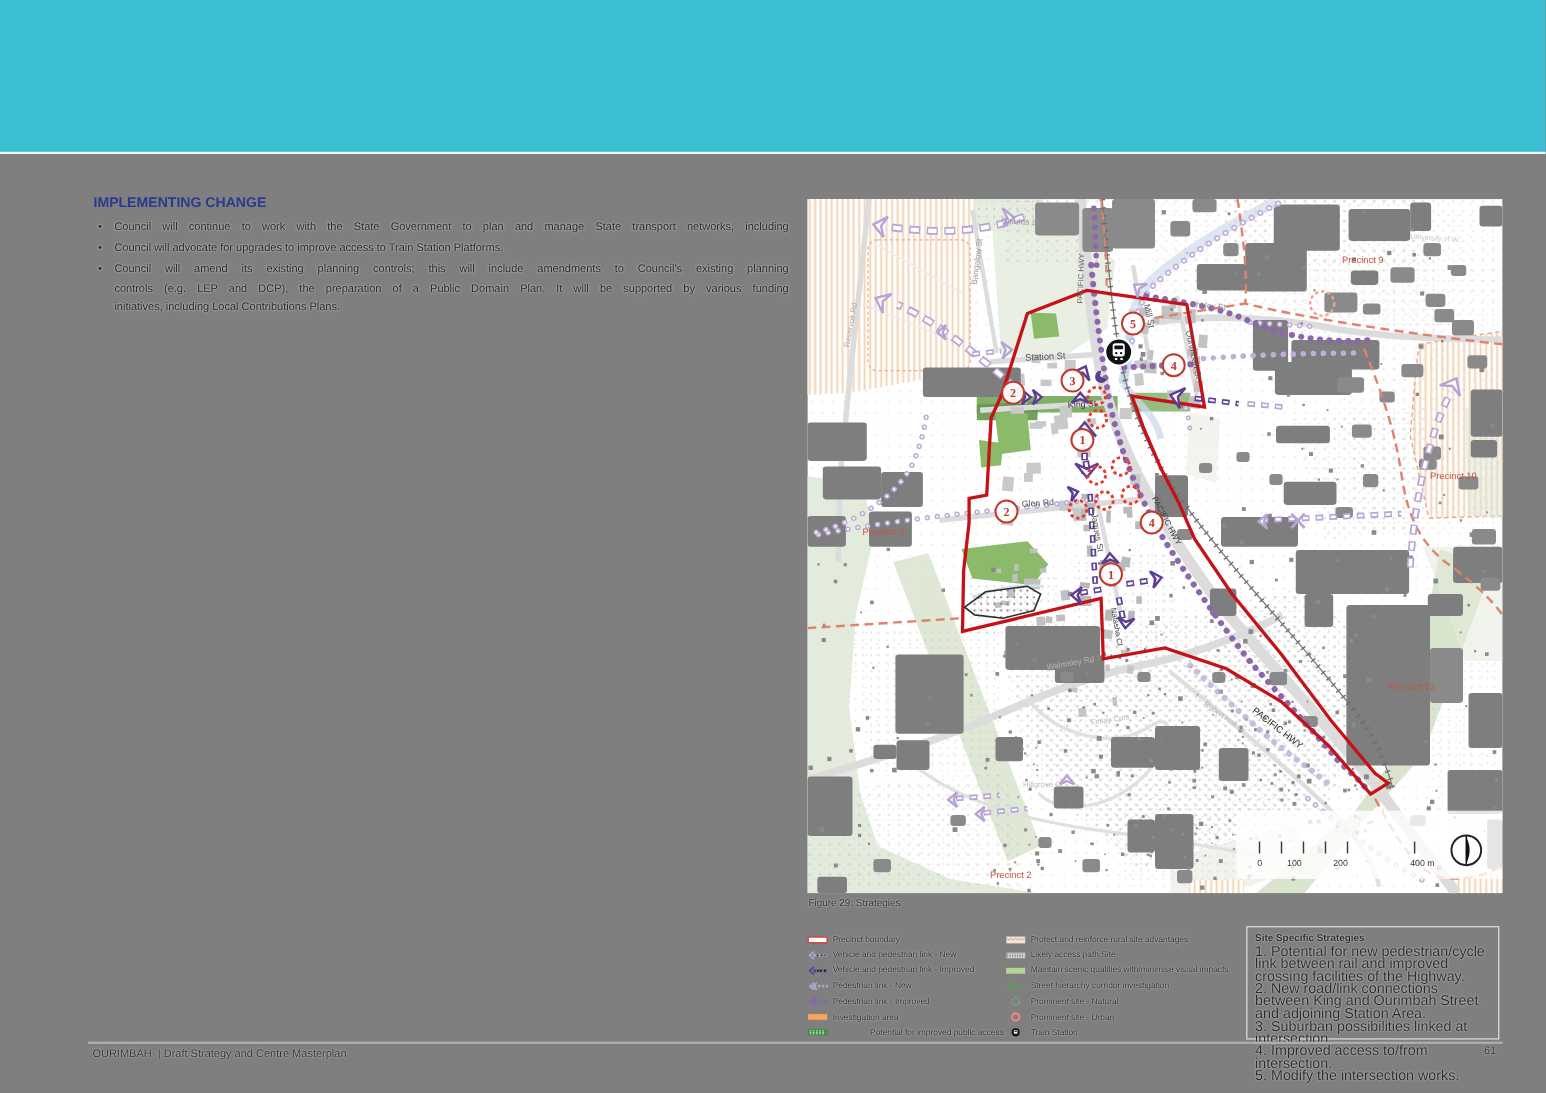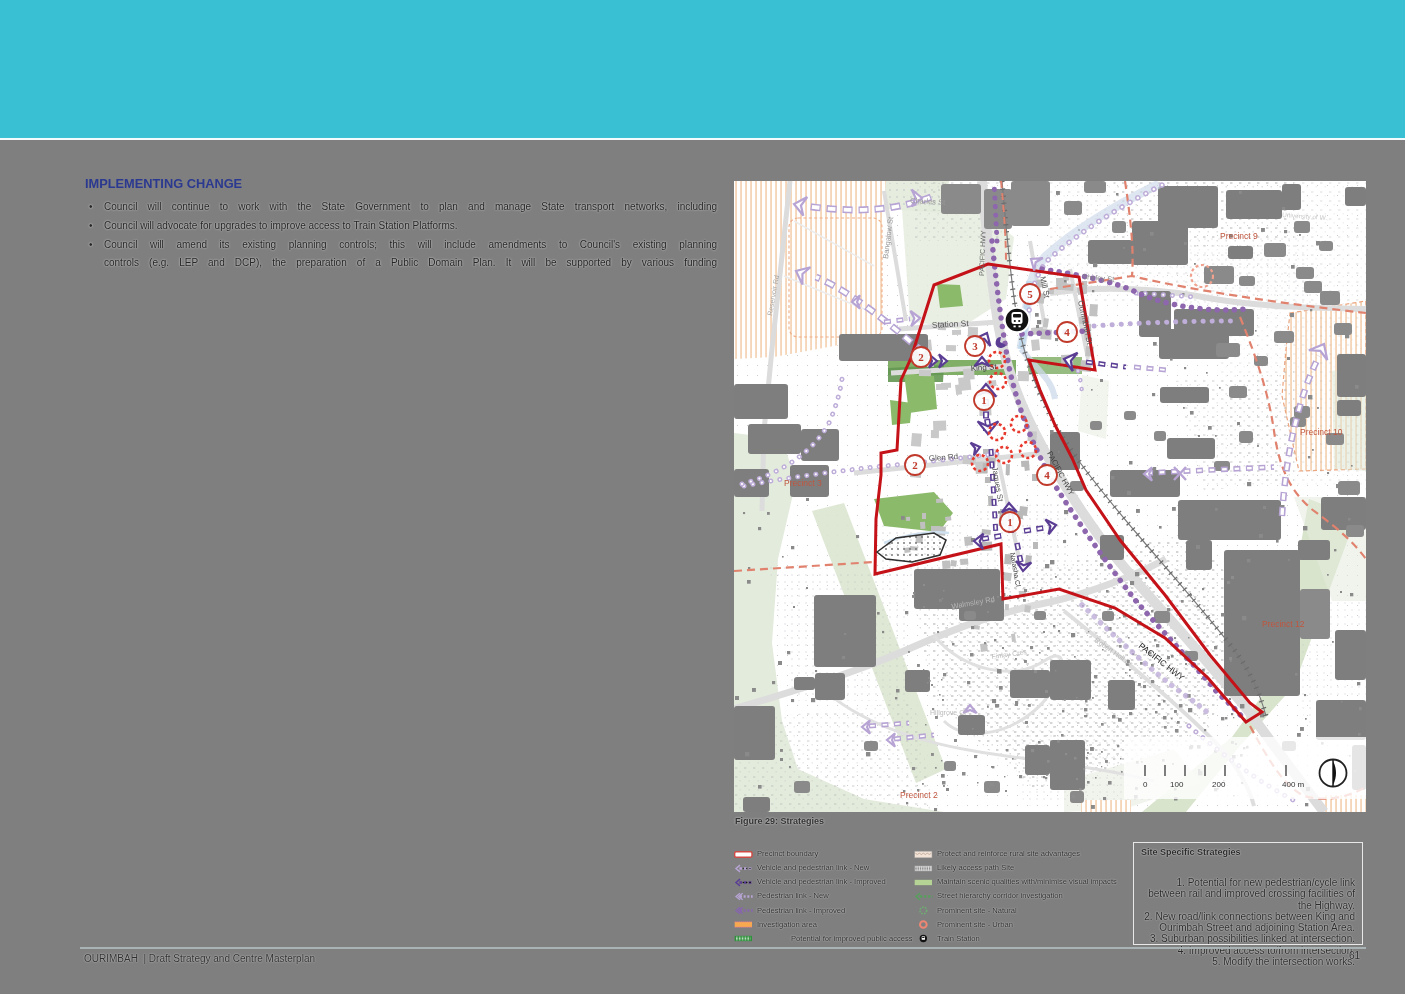--- a/index.html
+++ b/index.html
@@ -37,6 +37,7 @@
 <li>
         <div class="j">Council will amend its existing planning controls; this will include amendments to Council's existing planning</div>
         <div class="j">controls (e.g. LEP and DCP), the preparation of a Public Domain Plan. It will be supported by various funding</div>
+        <div>initiatives, including Local Contributions Plans.</div>
       </li>
 </ul>
 </div>

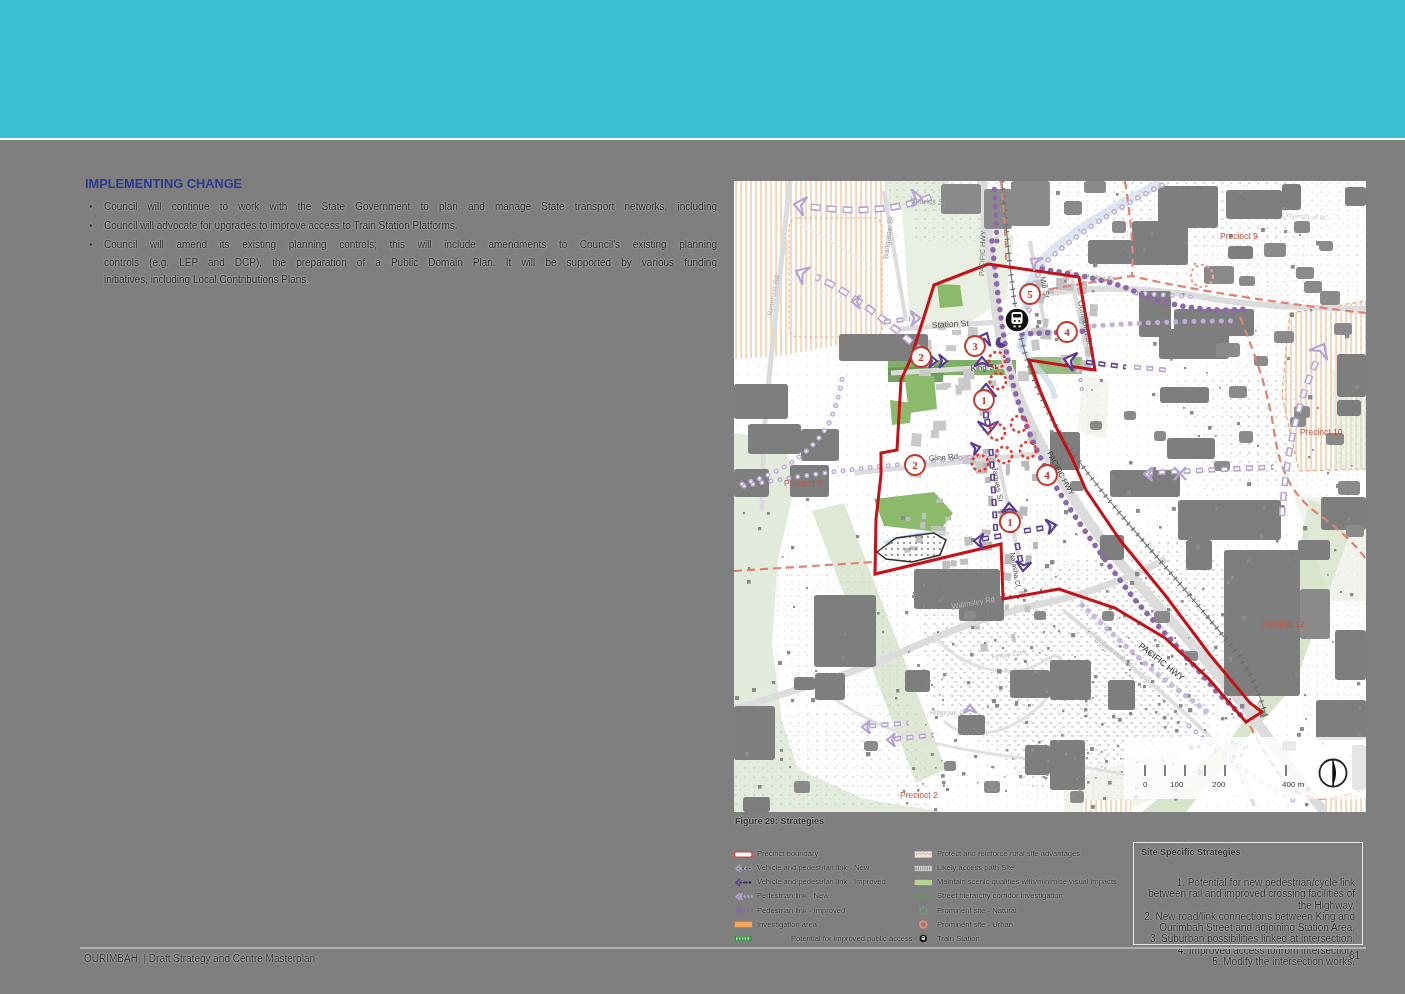--- a/index.html
+++ b/index.html
@@ -12,7 +12,7 @@
  color:#262626;text-shadow:0 0 2px rgba(255,255,255,.85);}
 #txt .j{text-align:justify;text-align-last:justify;}
 #txt li:before{content:"\2022";position:absolute;left:4px;color:#262626;}
-#cap{position:absolute;left:735px;top:816px;font-size:9px;font-weight:bold;color:#333;
+#cap{position:absolute;left:735px;top:816px;font-size:9px;font-weight:normal;color:#333;
  text-shadow:0 0 2px rgba(255,255,255,.8);}
 .leg{position:absolute;font-size:7.6px;color:#2b2b2b;text-shadow:0 0 1.5px rgba(255,255,255,.9);}
 #ssbox{position:absolute;left:1133px;top:842px;width:230px;height:103px;border:1.5px solid #e8e8e8;

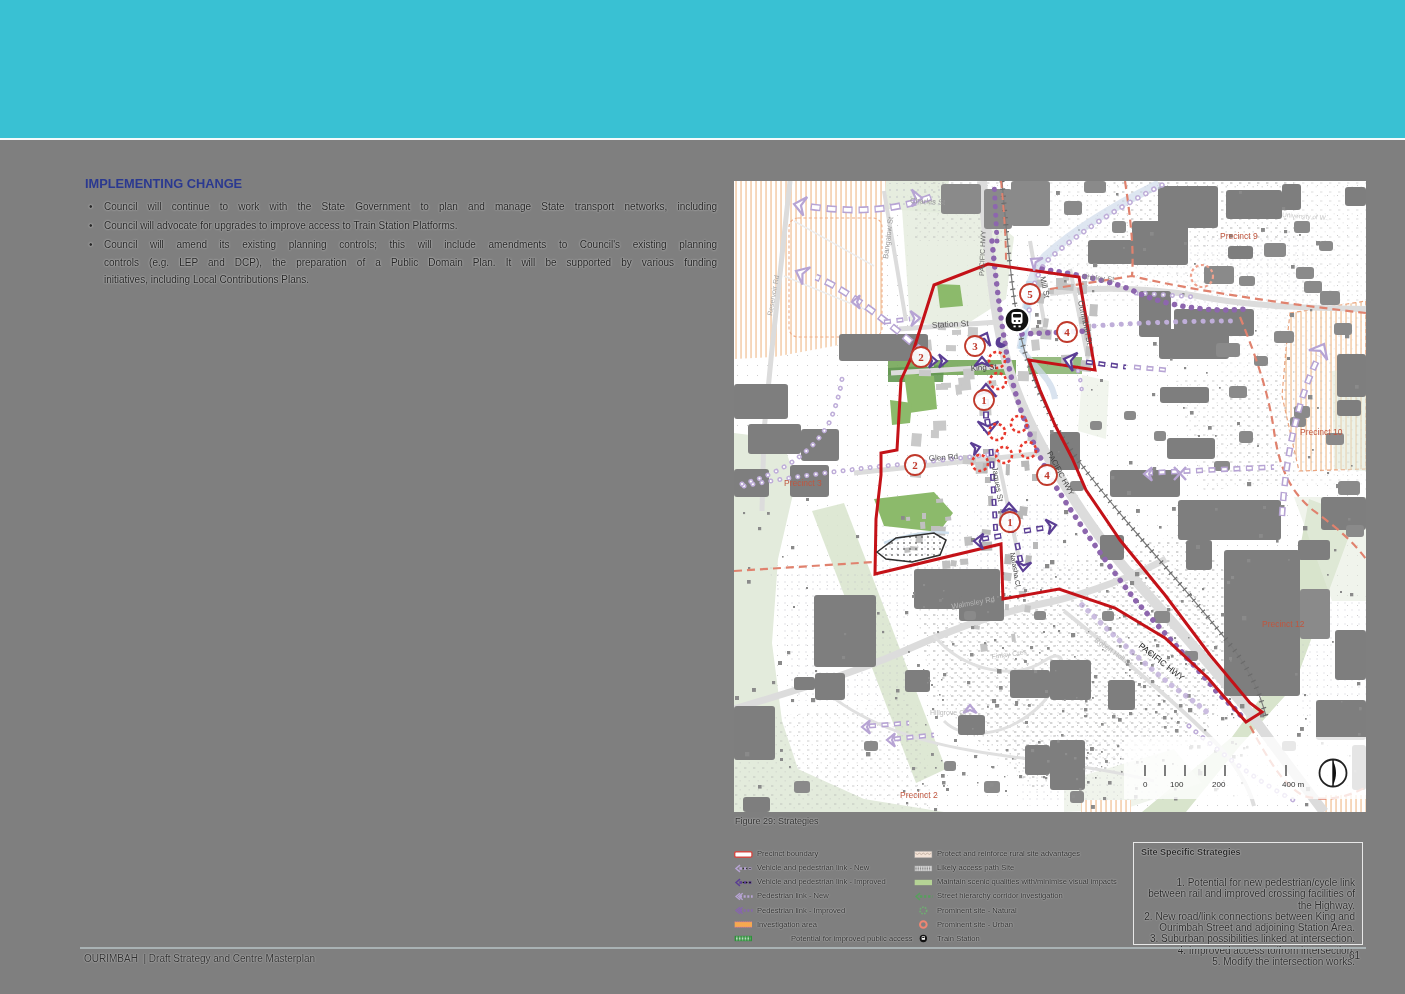--- a/index.html
+++ b/index.html
@@ -17,7 +17,7 @@
 .leg{position:absolute;font-size:7.6px;color:#2b2b2b;text-shadow:0 0 1.5px rgba(255,255,255,.9);}
 #ssbox{position:absolute;left:1133px;top:842px;width:230px;height:103px;border:1.5px solid #e8e8e8;
  box-sizing:border-box;padding:4px 7px;}
-#ssbox .t{font-size:9px;font-weight:bold;color:#2b2b2b;margin-bottom:20px;text-shadow:0 0 1.5px rgba(255,255,255,.9);}
+#ssbox .t{font-size:9px;font-weight:bold;color:#2b2b2b;margin-bottom:2px;text-shadow:0 0 1.5px rgba(255,255,255,.9);}
 #ssbox .i{font-size:10px;line-height:11.3px;color:#2b2b2b;text-shadow:0 0 1.5px rgba(255,255,255,.9);text-align:right;}
 #fline{position:absolute;left:80px;top:947px;width:1286px;height:2px;background:#a9b2b4;}
 #ftext{position:absolute;left:84px;top:953px;font-size:10px;color:#303030;text-shadow:0 0 1.5px rgba(255,255,255,.85);}

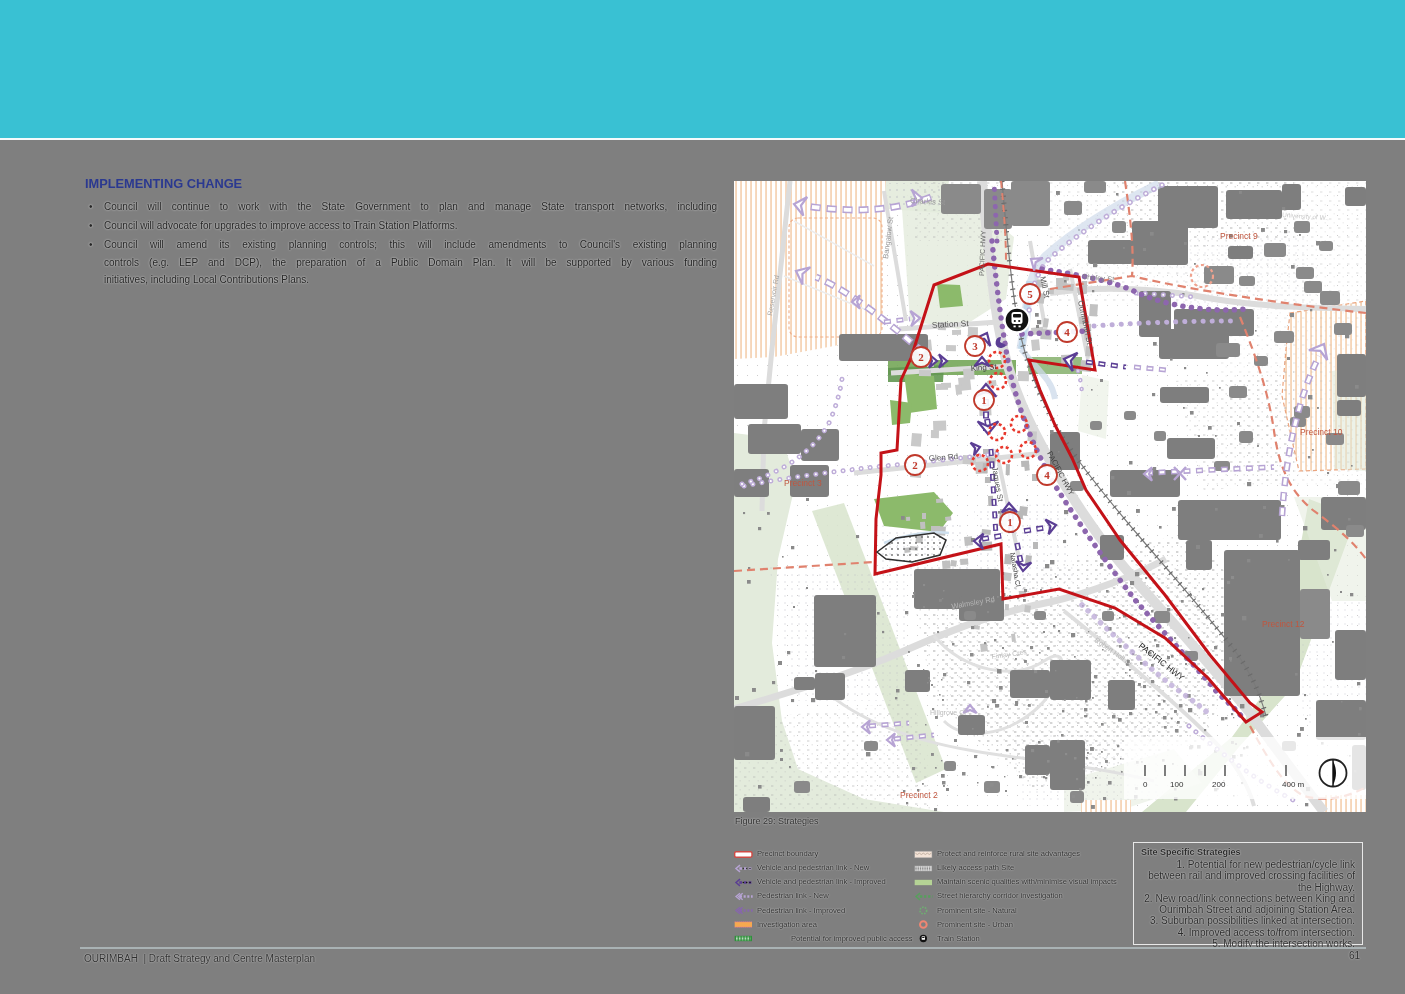--- a/index.html
+++ b/index.html
@@ -18,7 +18,7 @@
 #ssbox{position:absolute;left:1133px;top:842px;width:230px;height:103px;border:1.5px solid #e8e8e8;
  box-sizing:border-box;padding:4px 7px;}
 #ssbox .t{font-size:9px;font-weight:bold;color:#2b2b2b;margin-bottom:2px;text-shadow:0 0 1.5px rgba(255,255,255,.9);}
-#ssbox .i{font-size:10px;line-height:11.3px;color:#2b2b2b;text-shadow:0 0 1.5px rgba(255,255,255,.9);text-align:right;}
+#ssbox .i{font-size:13px;line-height:11.3px;color:#2b2b2b;text-shadow:0 0 1.5px rgba(255,255,255,.9);}
 #fline{position:absolute;left:80px;top:947px;width:1286px;height:2px;background:#a9b2b4;}
 #ftext{position:absolute;left:84px;top:953px;font-size:10px;color:#303030;text-shadow:0 0 1.5px rgba(255,255,255,.85);}
 #fpage{position:absolute;left:1349px;top:950px;font-size:10px;color:#2e2e2e;text-shadow:0 0 1.5px rgba(255,255,255,.85);}

